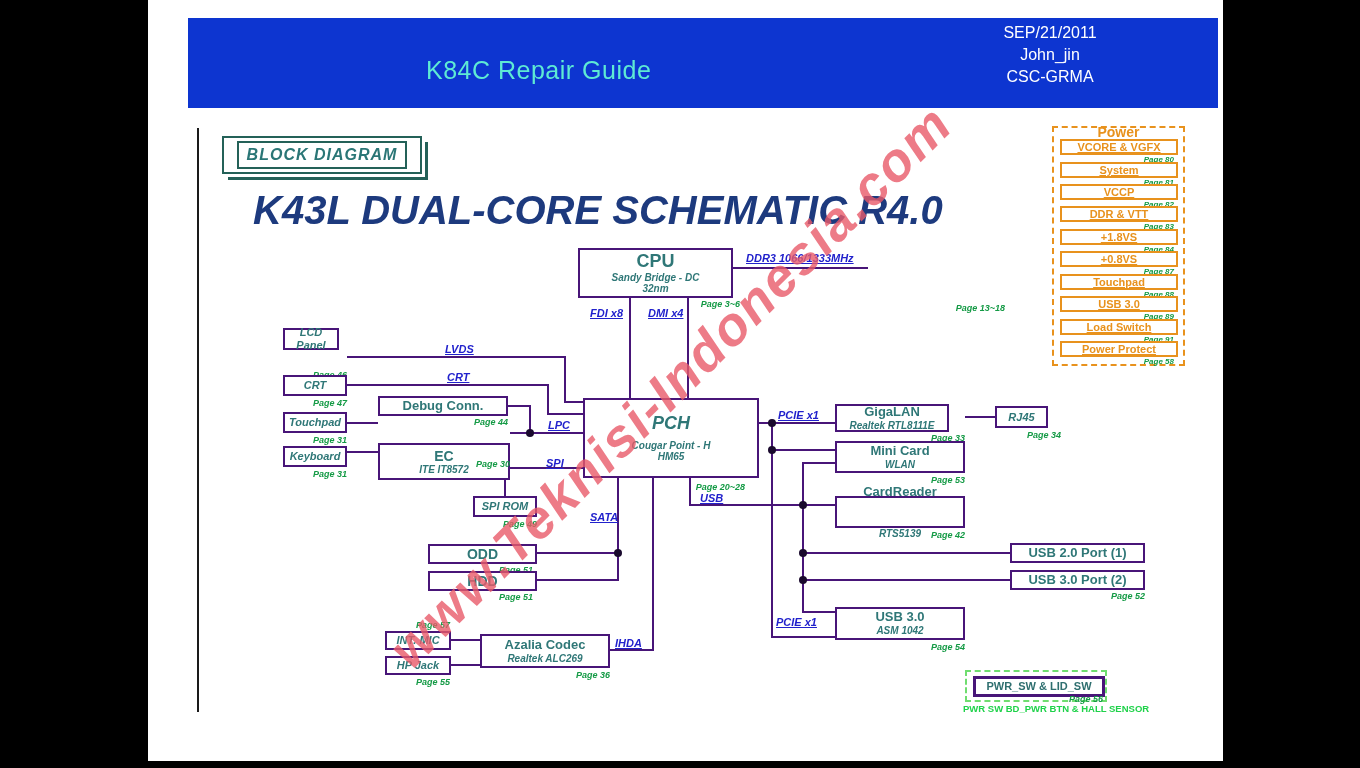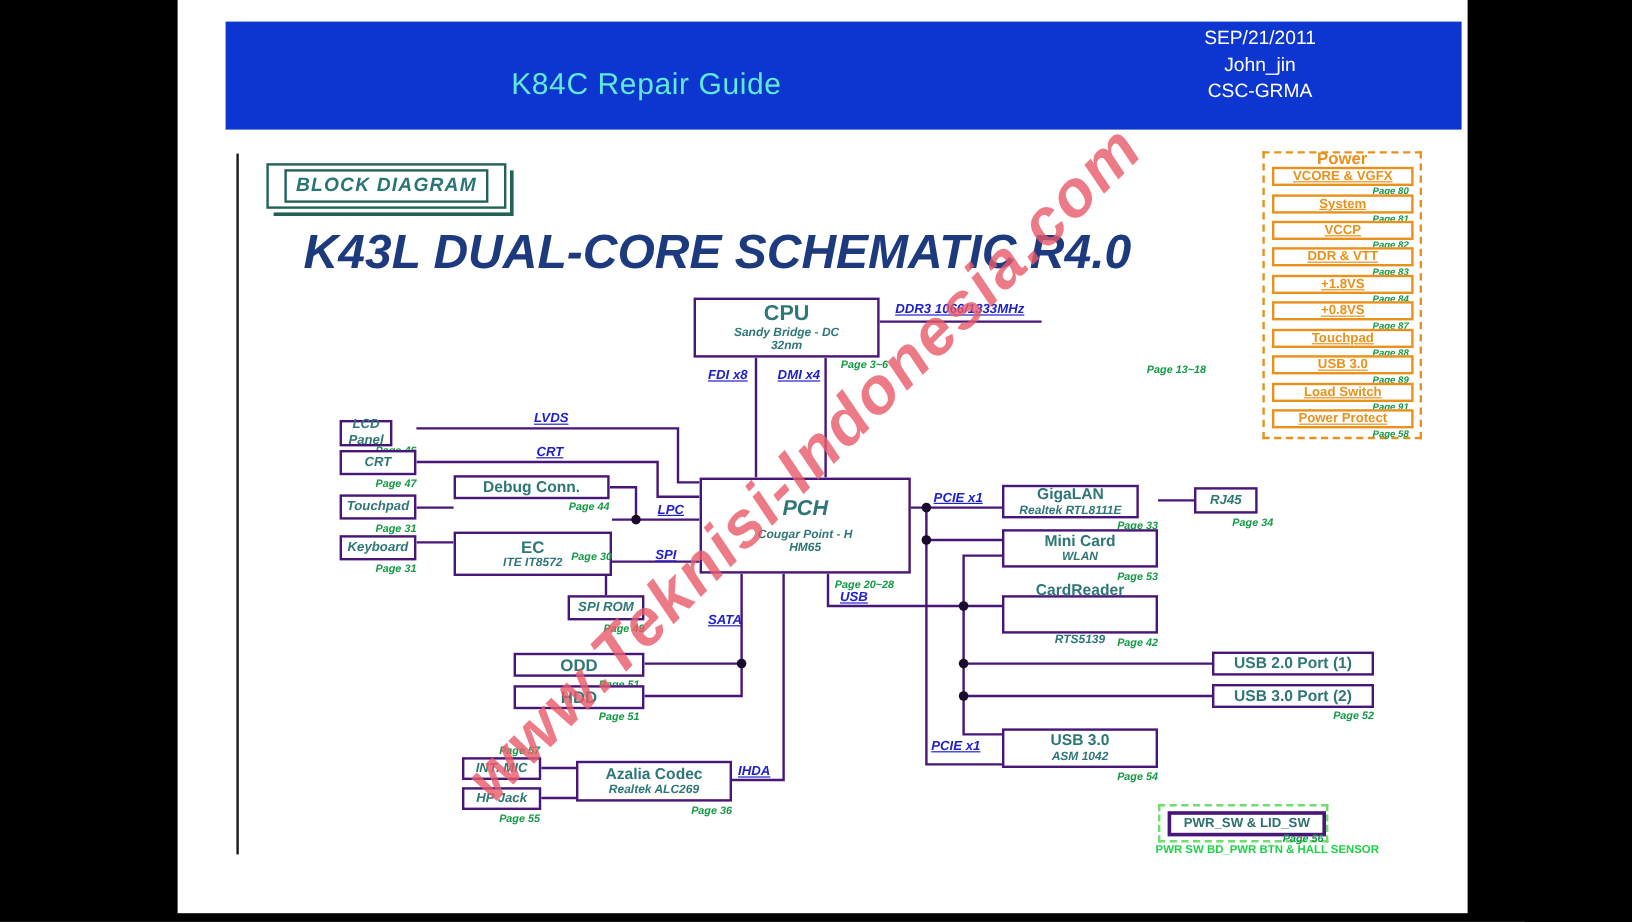--- a/index.html
+++ b/index.html
@@ -133,7 +133,7 @@
   </div>
   <div class="pg" style="left:665px;top:482px;width:80px;">Page 20~28</div>
 
-  <div class="blk" style="left:283px;top:350px;width:44px;height:22px;">
+  <div class="blk" style="left:283px;top:328px;width:56px;height:22px;">
     <div class="t1s it">LCD Panel</div>
   </div>
   <div class="pg" style="left:289px;top:370px;width:58px;">Page 46</div>

